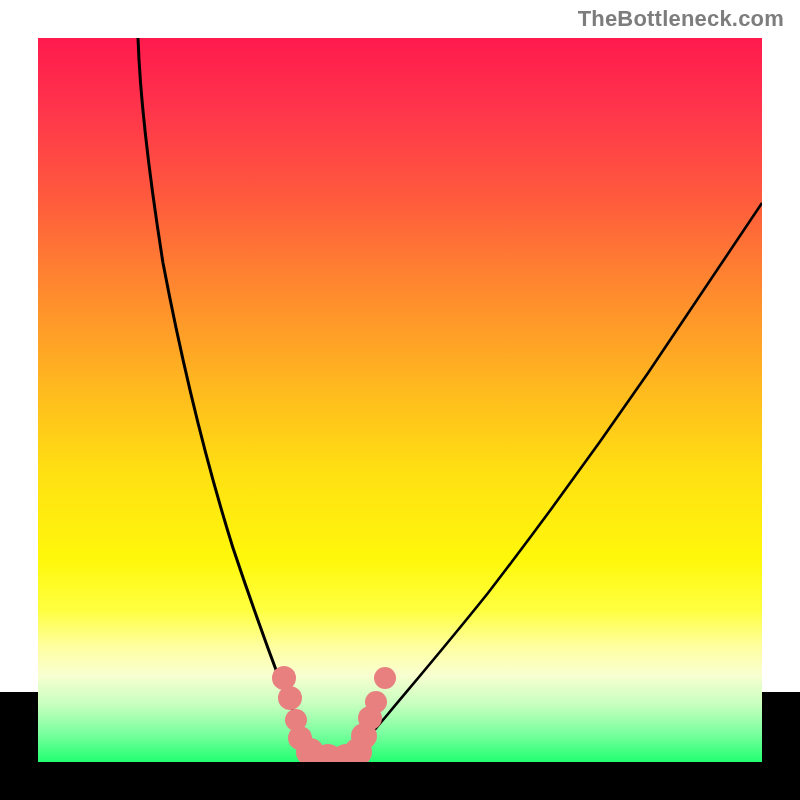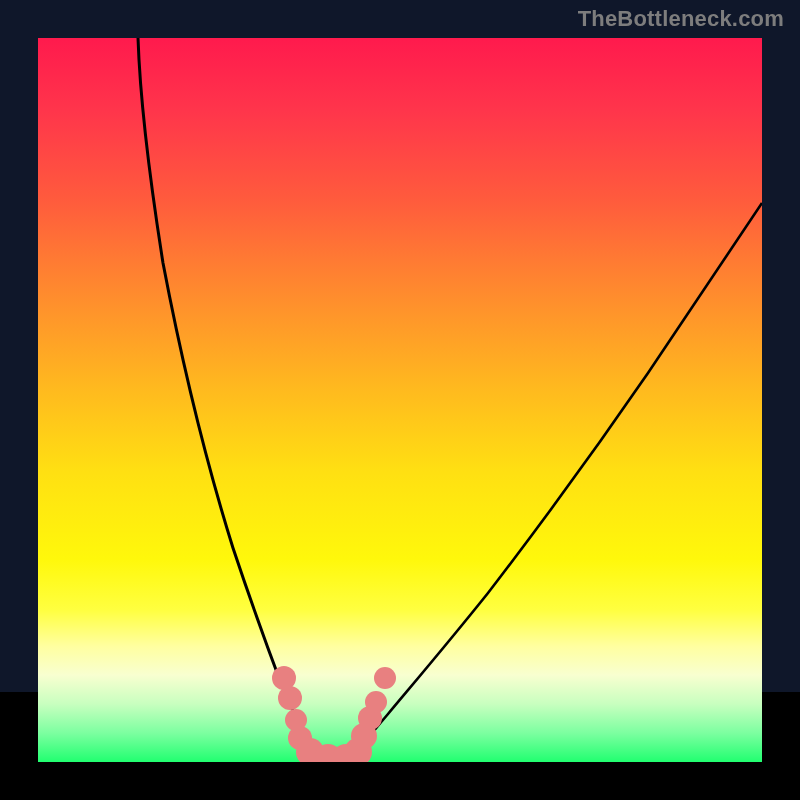--- a/index.html
+++ b/index.html
@@ -8,7 +8,7 @@
     position: relative;
     width: 800px;
     height: 692px;
-    background: #0f172a;
+    background: #ffffff;
   }
   .plot-area {
     position: absolute;

